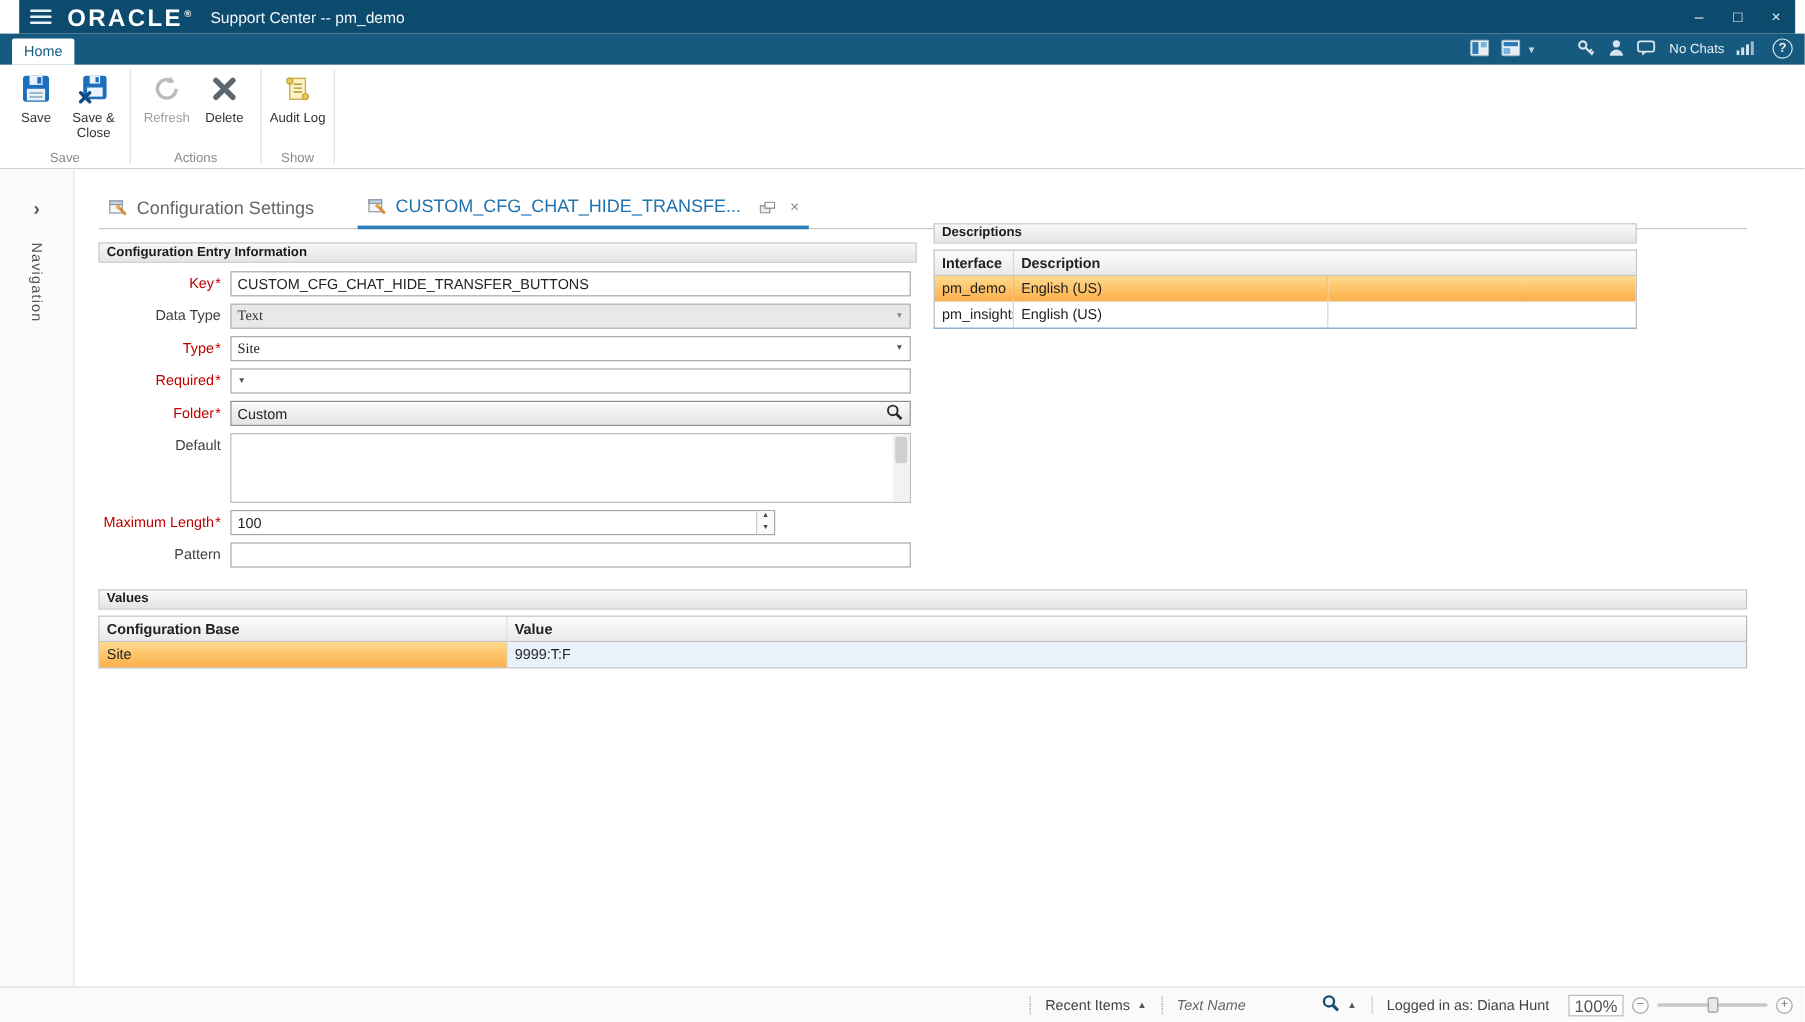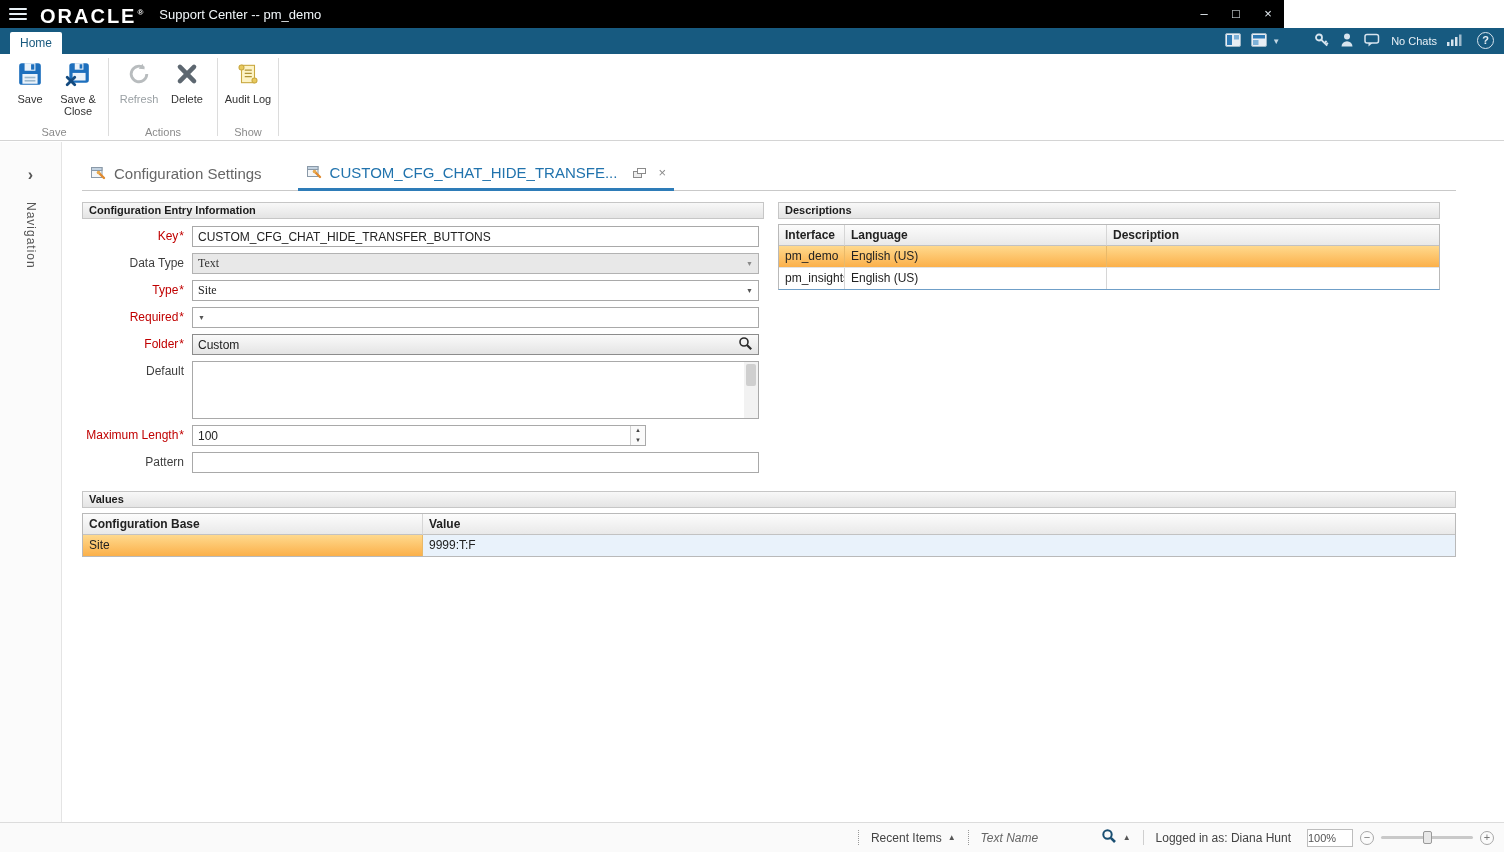--- a/index.html
+++ b/index.html
@@ -7,7 +7,7 @@
   body { font-family: "Liberation Sans", "DejaVu Sans", sans-serif; font-size: 12px; color: #222; background: #fff; position: relative; }
 
   
-  .titlebar { position: absolute; left: 0; top: 0; width: 1284px; height: 28px; background: #000000; display: flex; align-items: center; color: #fff; }
+  .titlebar { position: absolute; left: 16px; top: 0; width: 1480px; height: 28px; background: #0c4a6e; display: flex; align-items: center; color: #fff; }
   .hamburger { width: 18px; height: 12px; margin-left: 9px; display: flex; flex-direction: column; justify-content: space-between; cursor: pointer; }
   .hamburger span { display: block; height: 2px; background: #e9f1f6; border-radius: 1px; }
   .brand { font-size: 20px; font-weight: bold; letter-spacing: 2px; margin-left: 13px; line-height: 28px; }

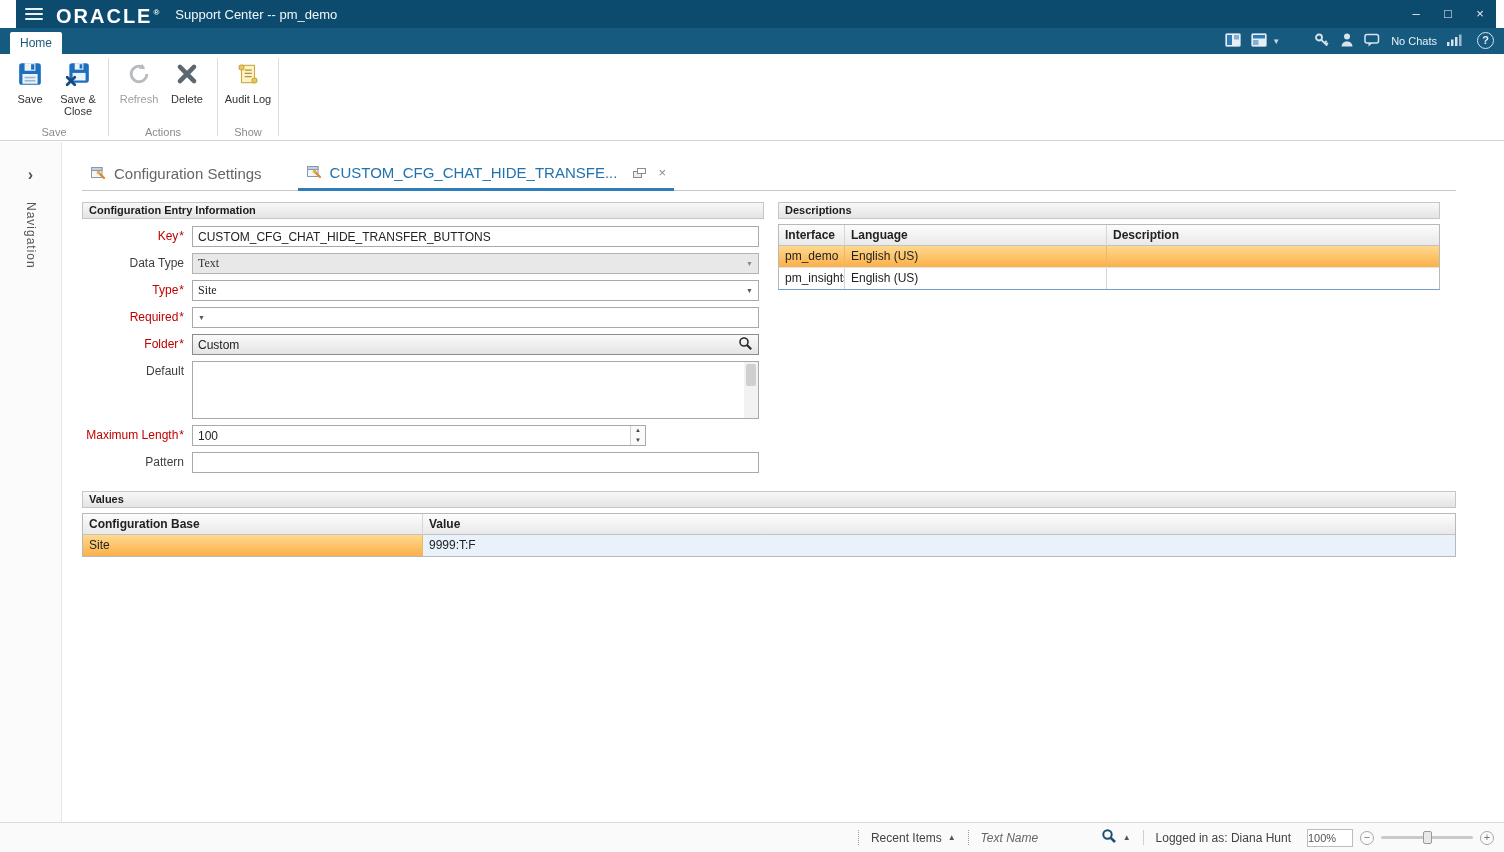--- a/index.html
+++ b/index.html
@@ -76,7 +76,7 @@
   .spin span { flex: 1; font-size: 6px; color: #444; text-align: center; line-height: 9px; cursor: pointer; }
 
   
-  .desc-panel { position: absolute; left: 778px; top: 60px; width: 662px; }
+  .desc-panel { position: absolute; left: 778px; top: 44px; width: 586px; }
   .datatable { margin-top: 5px; border: 1px solid #b9b9b9; }
   .desc-panel .datatable { border-bottom: 1px solid #6f9fc8; }
   .trow { display: flex; }

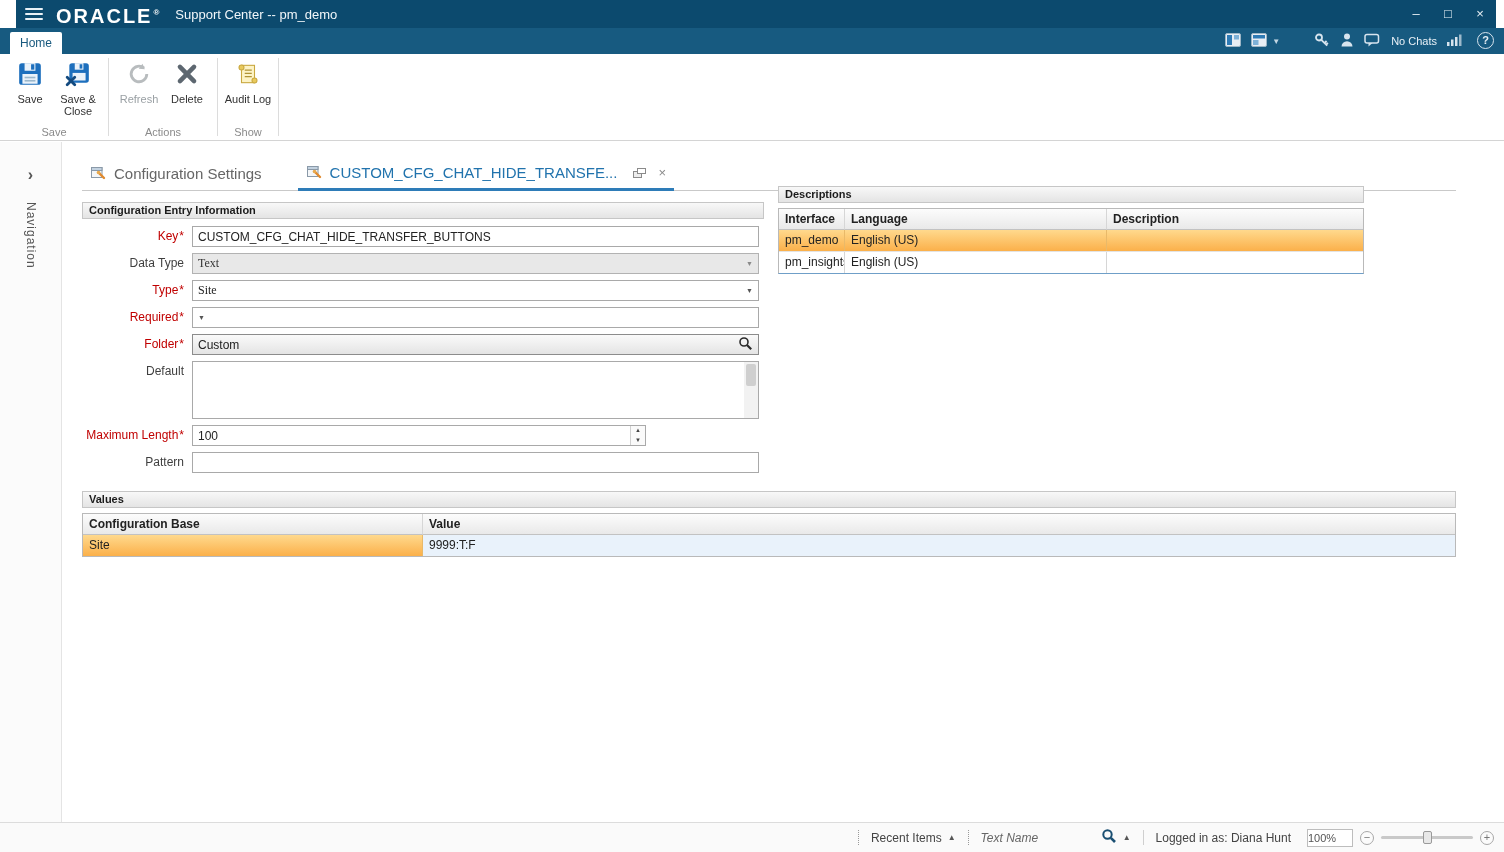--- a/index.html
+++ b/index.html
@@ -339,7 +339,6 @@
     <div class="datatable">
       <div class="trow thead">
         <div class="tcell c-interface">Interface</div>
-        <div class="tcell c-language">Language</div>
         <div class="tcell last">Description</div>
       </div>
       <div class="trow body selected">

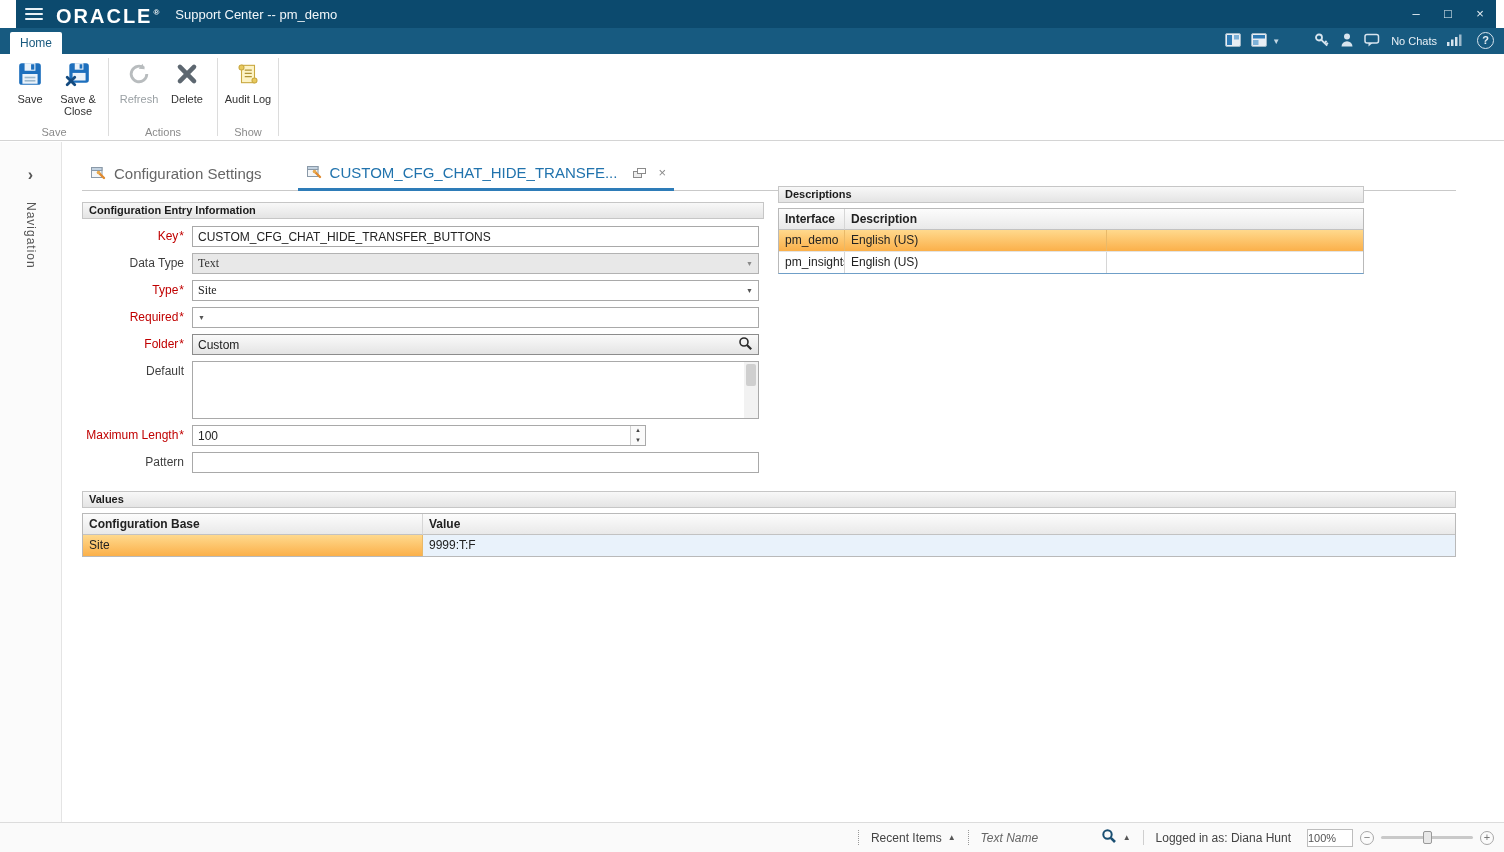--- a/index.html
+++ b/index.html
@@ -105,7 +105,7 @@
   .sb-search { width: 150px; }
   .sb-search .italic { flex: 1; }
   .zoom { display: flex; align-items: center; gap: 7px; margin-left: 4px; }
-  .zoom-box { width: 46px; height: 18px; border: 1px solid #bdbdbd; background: #fff; color: #555; font-size: 11px; display: flex; align-items: center; justify-content: flex-start; cursor: pointer; }
+  .zoom-box { width: 46px; height: 18px; border: 1px solid #bdbdbd; background: #fff; color: #555; font-size: 14px; display: flex; align-items: center; justify-content: center; cursor: pointer; }
   .zoom-btn { width: 14px; height: 14px; border: 1px solid #a8a8a8; border-radius: 50%; color: #777; font-size: 11px; line-height: 11px; text-align: center; cursor: pointer; background: #fbfbfb; }
   .zoom-track { position: relative; width: 92px; height: 3px; background: #c9c9c9; border-radius: 2px; cursor: pointer; }
   .zoom-thumb { position: absolute; left: 42px; top: -5px; width: 9px; height: 13px; background: #e8e8e8; border: 1px solid #9a9a9a; border-radius: 2px; cursor: pointer; }

